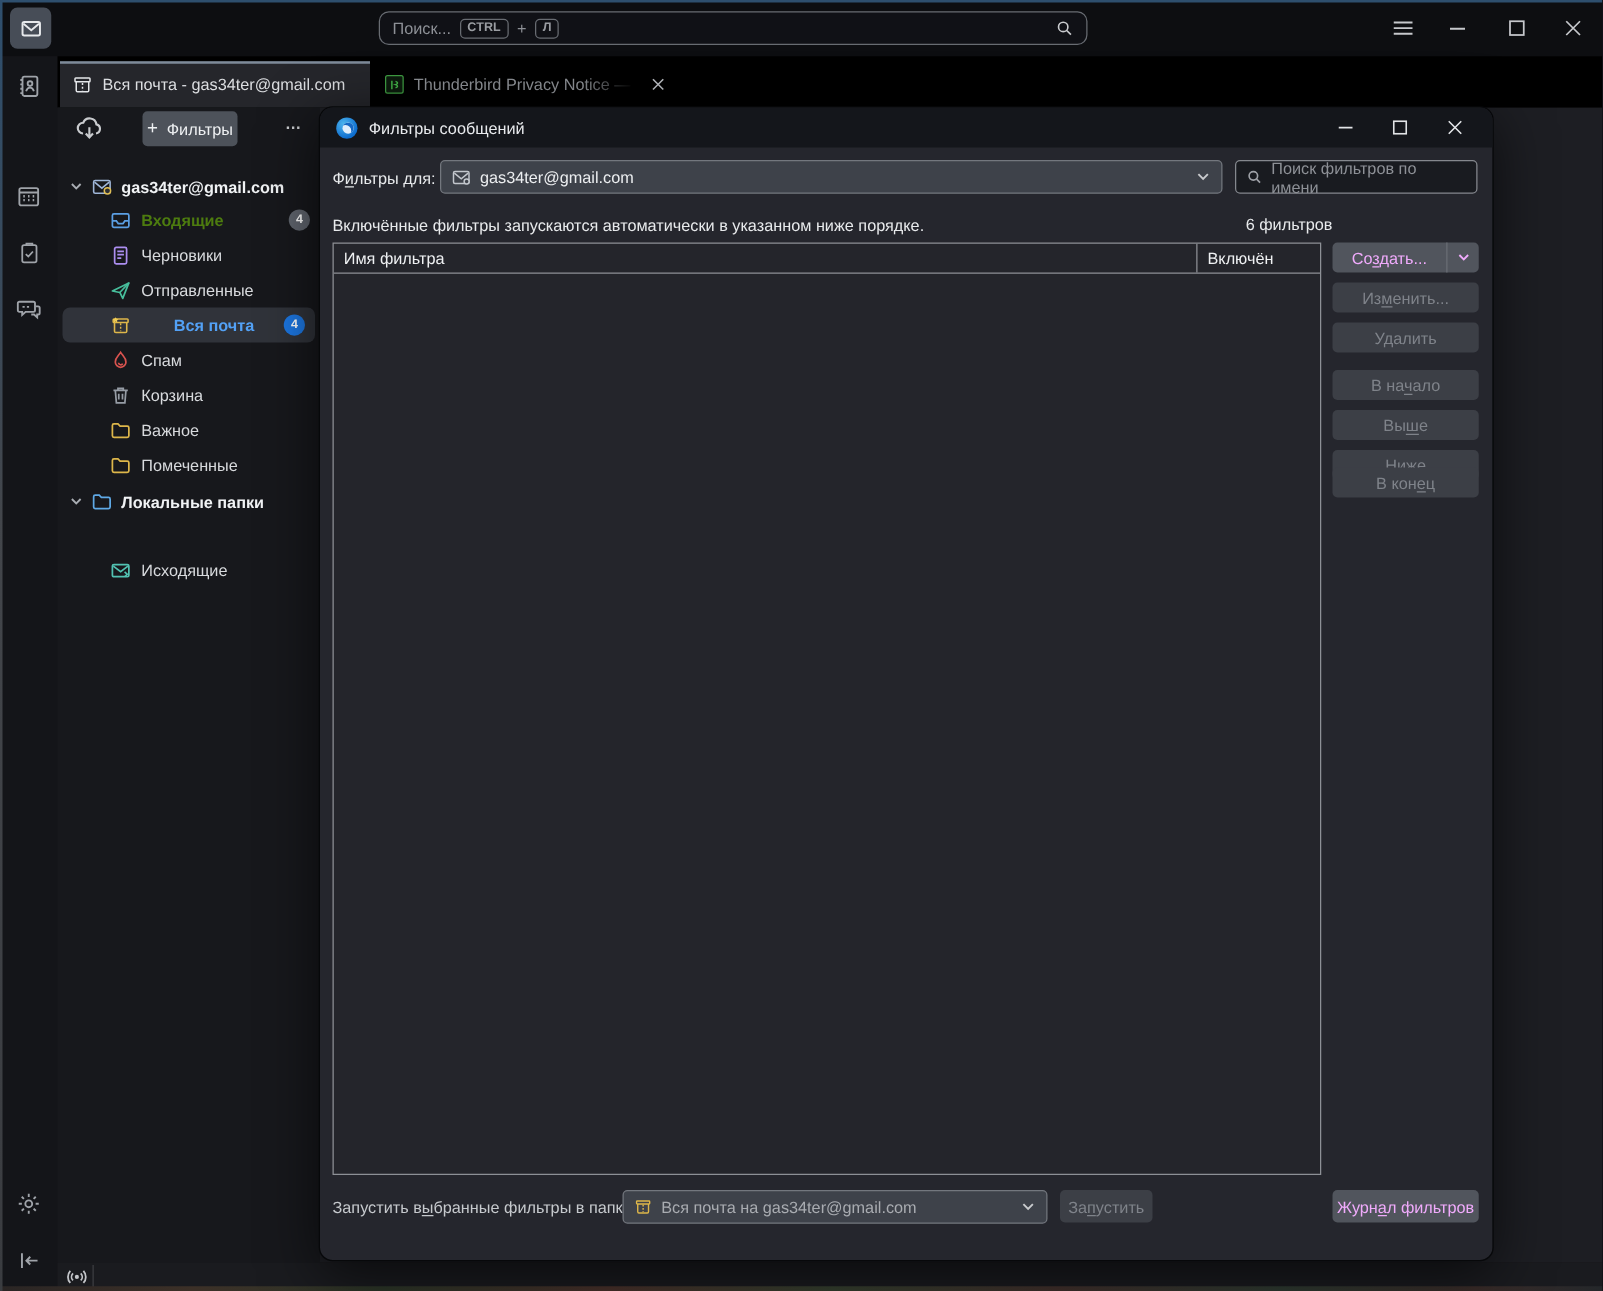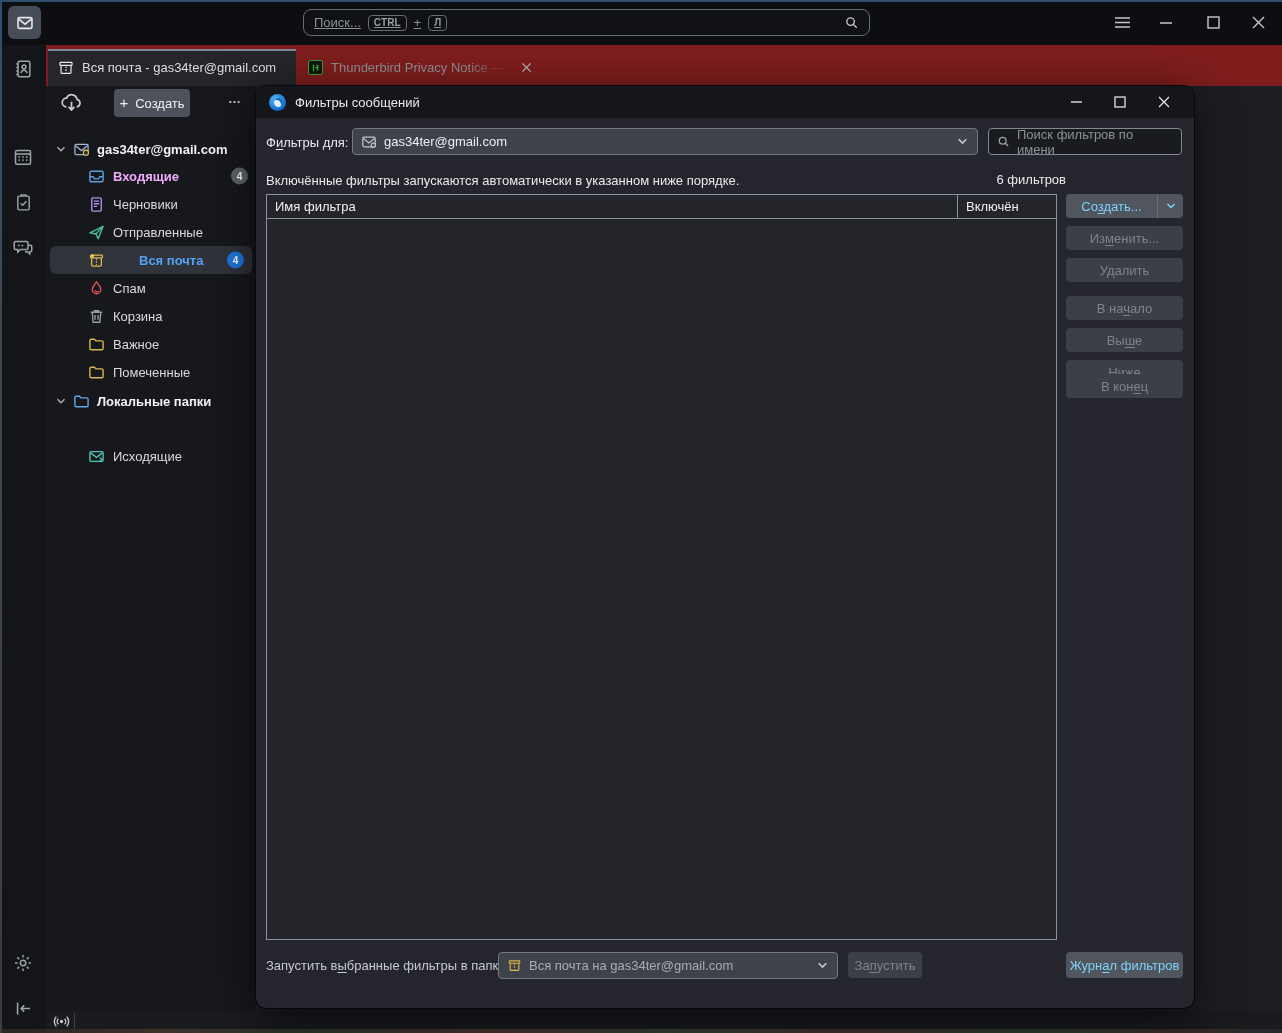--- a/index.html
+++ b/index.html
@@ -17,7 +17,7 @@
   .space-mail { left:8px; top:6px; width:33px; height:33px; background:#474d57; border-radius:6px;
     display:flex; align-items:center; justify-content:center; color:#e7e9ec; }
   .gsearch { left:303px; top:9px; width:567px; height:27px; border:1px solid #686c72; border-radius:8px;
-    background:#101116; display:flex; align-items:center; padding:0 10px; gap:7px; color:#8d9096;text-decoration:underline; }
+    background:#101116; display:flex; align-items:center; padding:0 10px; gap:7px; color:#8d9096; }
   .gsearch .grow { flex:1; }
   .keychip { border:1px solid #686c72; border-radius:4px; font-size:10px; padding:1px 5px; color:#9a9da2;
     line-height:12px; font-weight:bold; }

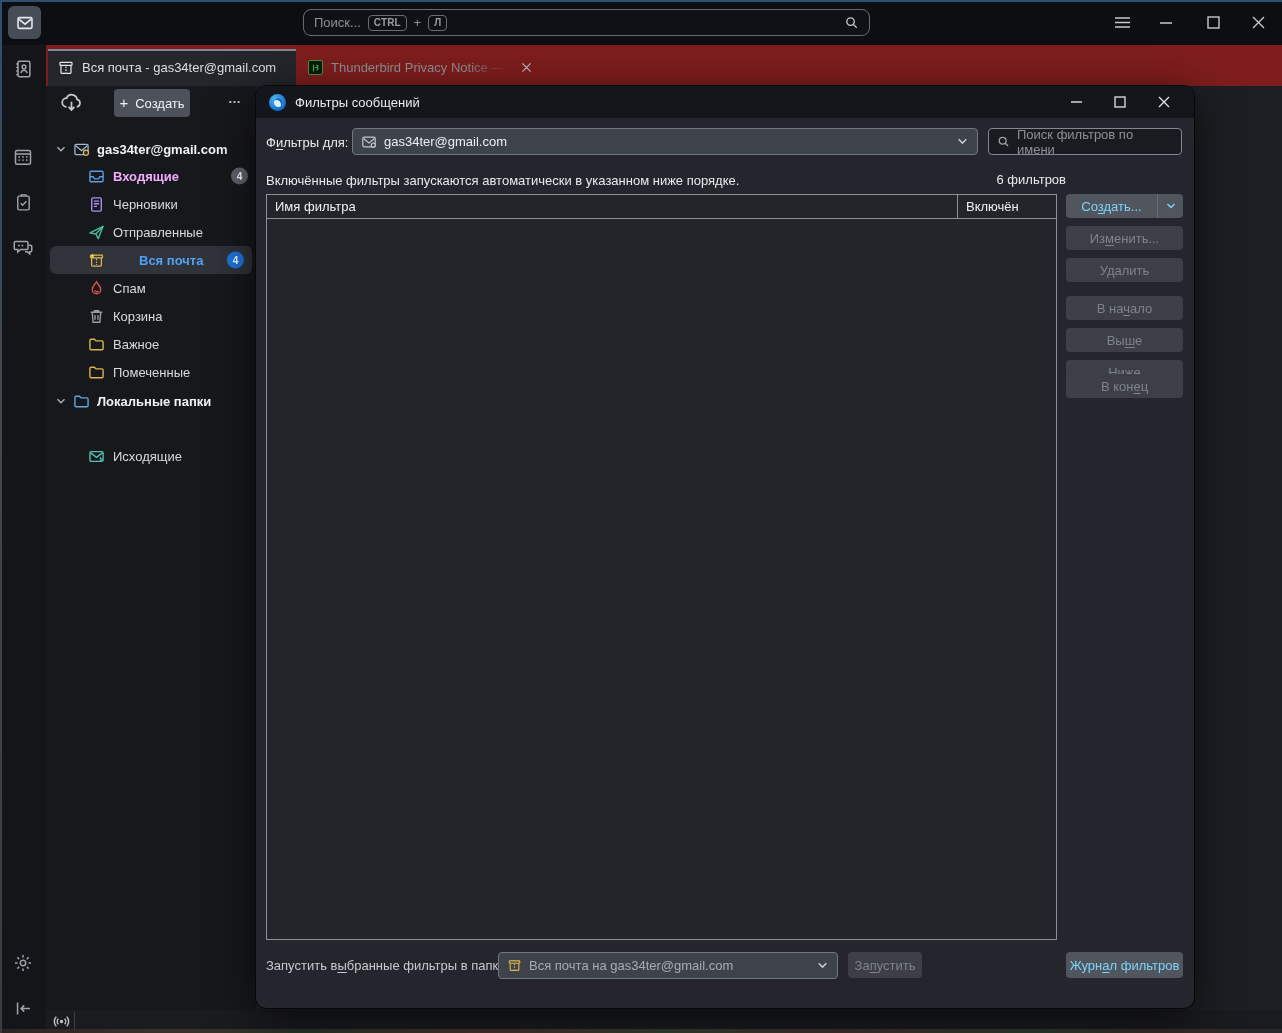--- a/index.html
+++ b/index.html
@@ -29,7 +29,7 @@
     display:flex; align-items:center; justify-content:center; }
 
   
-  .tabbar { left:46px; top:45px; width:1236px; height:41px; background:#7f1d1d; }
+  .tabbar { left:46px; top:45px; width:1236px; height:41px; background:#000000; }
   .tab1 { position:absolute; left:2px; top:4px; width:248px; height:37px; background:#25262b;
     display:flex; align-items:center; padding:0 10px; gap:8px; color:#dcdee1; }
   .tab1::before { content:""; position:absolute; left:0; top:0; width:100%; height:2px; background:#7e8a99; }

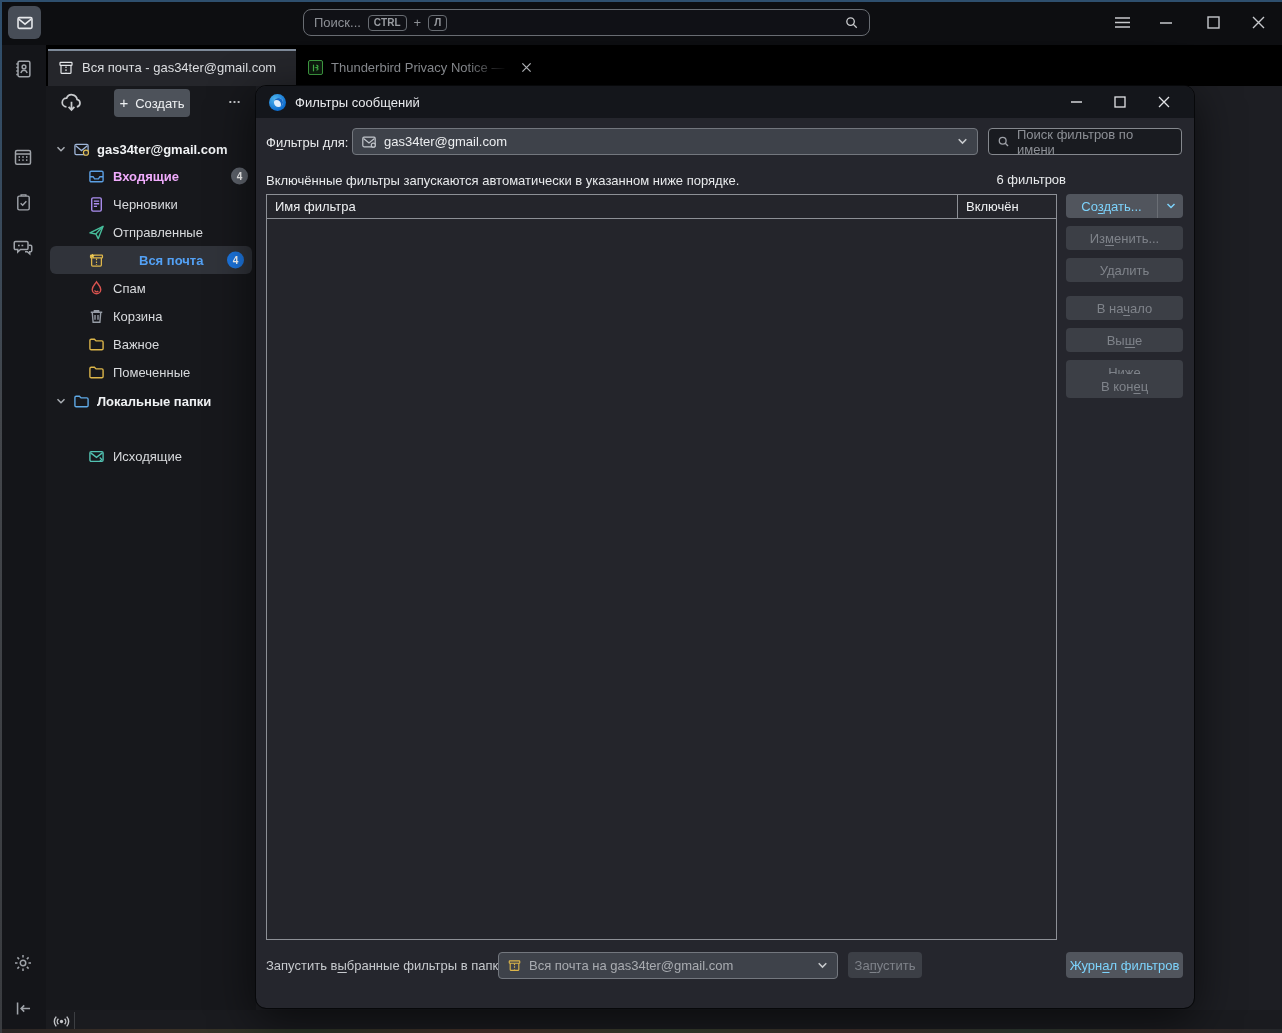--- a/index.html
+++ b/index.html
@@ -266,7 +266,7 @@
     </div>
     <div class="create-btn">
       <span class="plus">+</span>
-      <span>Создать</span>
+      <span>Фильтры</span>
     </div>
     <div class="dots-btn">…</div>
 

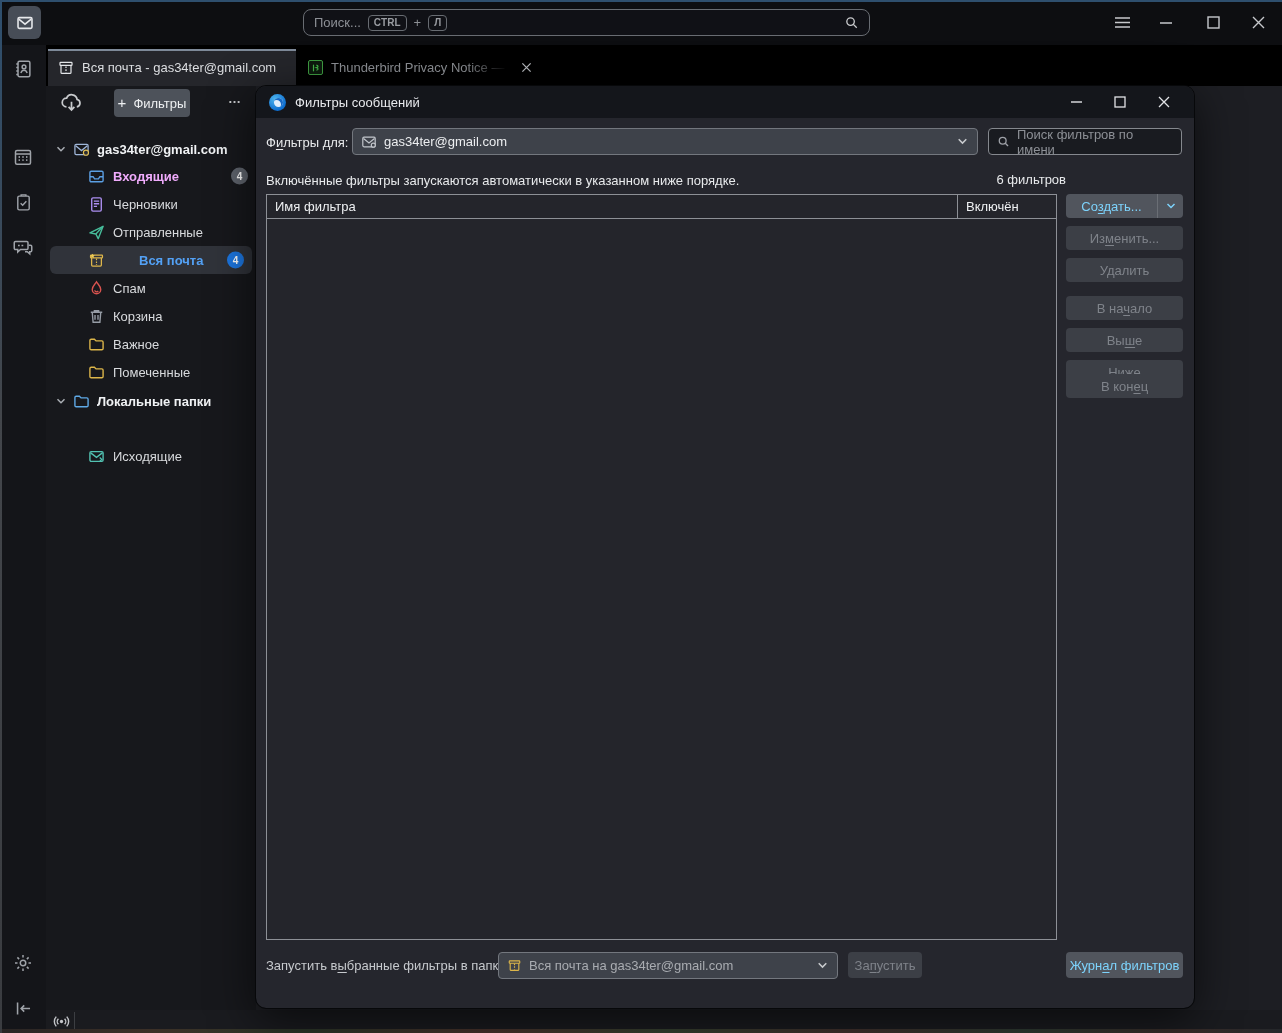--- a/index.html
+++ b/index.html
@@ -56,7 +56,7 @@
   .frow { position:absolute; left:0; width:210px; height:28px; display:flex; align-items:center; }
   .frow .ic { margin-left:42px; display:flex; }
   .frow .t { margin-left:8px; color:#d8dadd; }
-  .frow.bold .t { font-weight:bold; color:#f0abfc; }
+  .frow.bold .t { font-weight:bold; color:#4d7c0f; }
   .frow.sel { left:4px; width:202px; background:#30333a; border-radius:6px; }
   .frow.sel .ic { margin-left:38px; }
   .frow.sel .t { color:#53a1f5; font-weight:bold;padding-left:26px; }

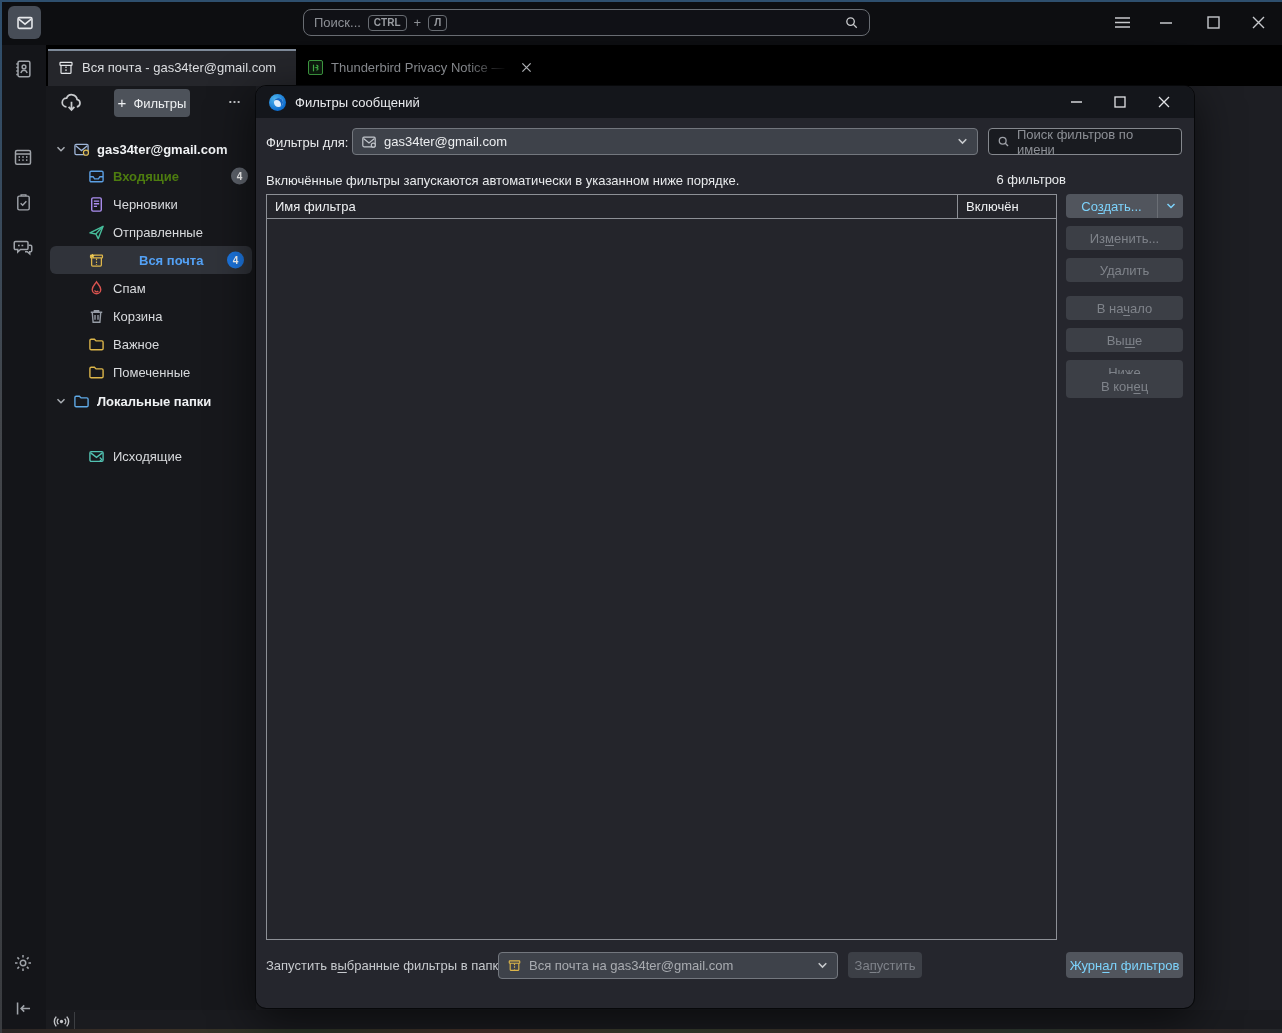--- a/index.html
+++ b/index.html
@@ -103,7 +103,7 @@
 
   .dbtn { position:absolute; left:810px; width:117px; height:24px; border-radius:4px;
     display:flex; align-items:center; justify-content:center; }
-  .dbtn.on { background:#51555d; color:#7dd3fc; }
+  .dbtn.on { background:#51555d; color:#f0abfc; }
   .dbtn.off { background:#3c3f46; color:#7f838a; }
   .split { padding:0; }
   .split .main { flex:1; display:flex; align-items:center; justify-content:center; height:100%; }

